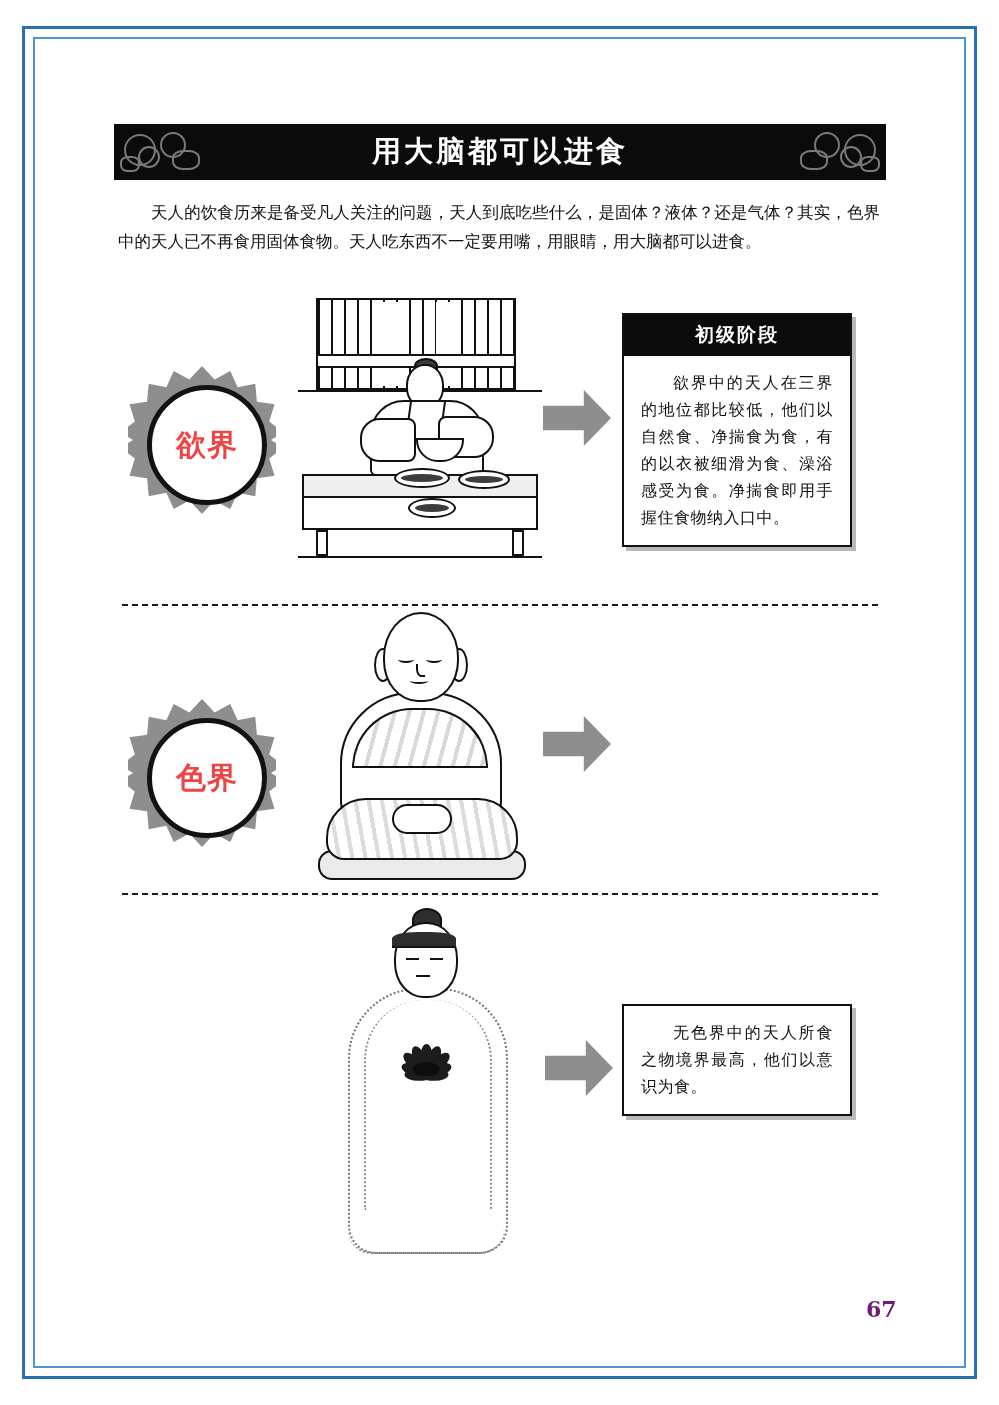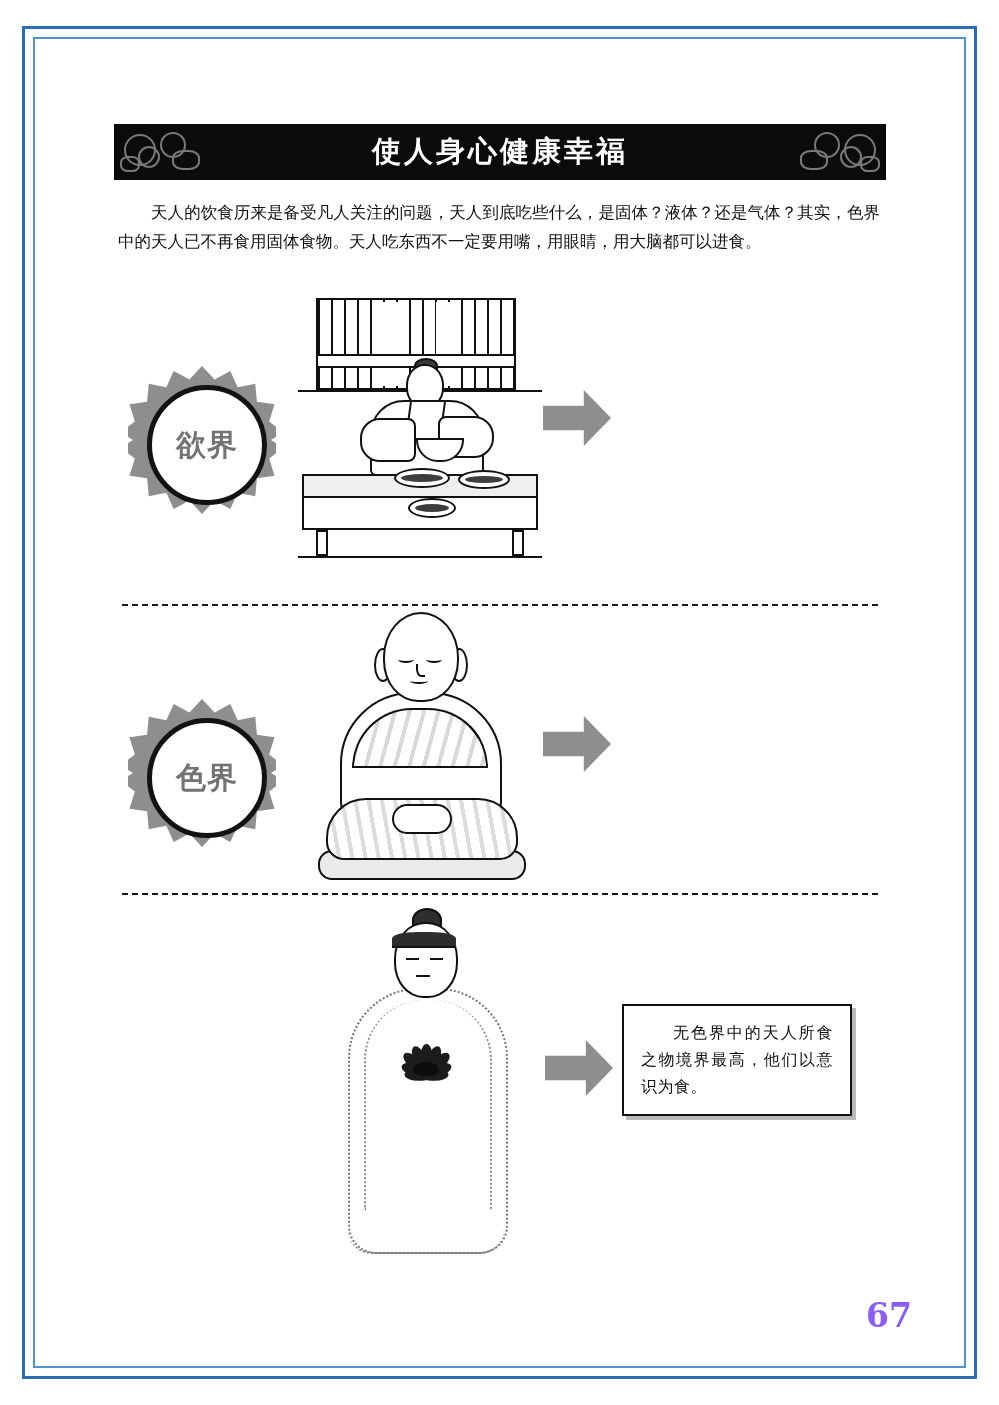--- a/index.html
+++ b/index.html
@@ -390,7 +390,7 @@
       <div class="orn-swirl" style="left:58px;top:26px;width:24px;height:16px;border-radius:40%;"></div>
       <div class="orn-swirl" style="left:6px;top:32px;width:16px;height:12px;border-radius:40%;"></div>
     </div>
-    <div class="banner-title">使人身心健康幸福</div>
+    <div class="banner-title">用大脑都可以进食</div>
     <div class="banner-orn right">
       <div class="orn-swirl" style="right:10px;top:10px;width:28px;height:28px;"></div>
       <div class="orn-swirl" style="right:24px;top:22px;width:18px;height:18px;"></div>

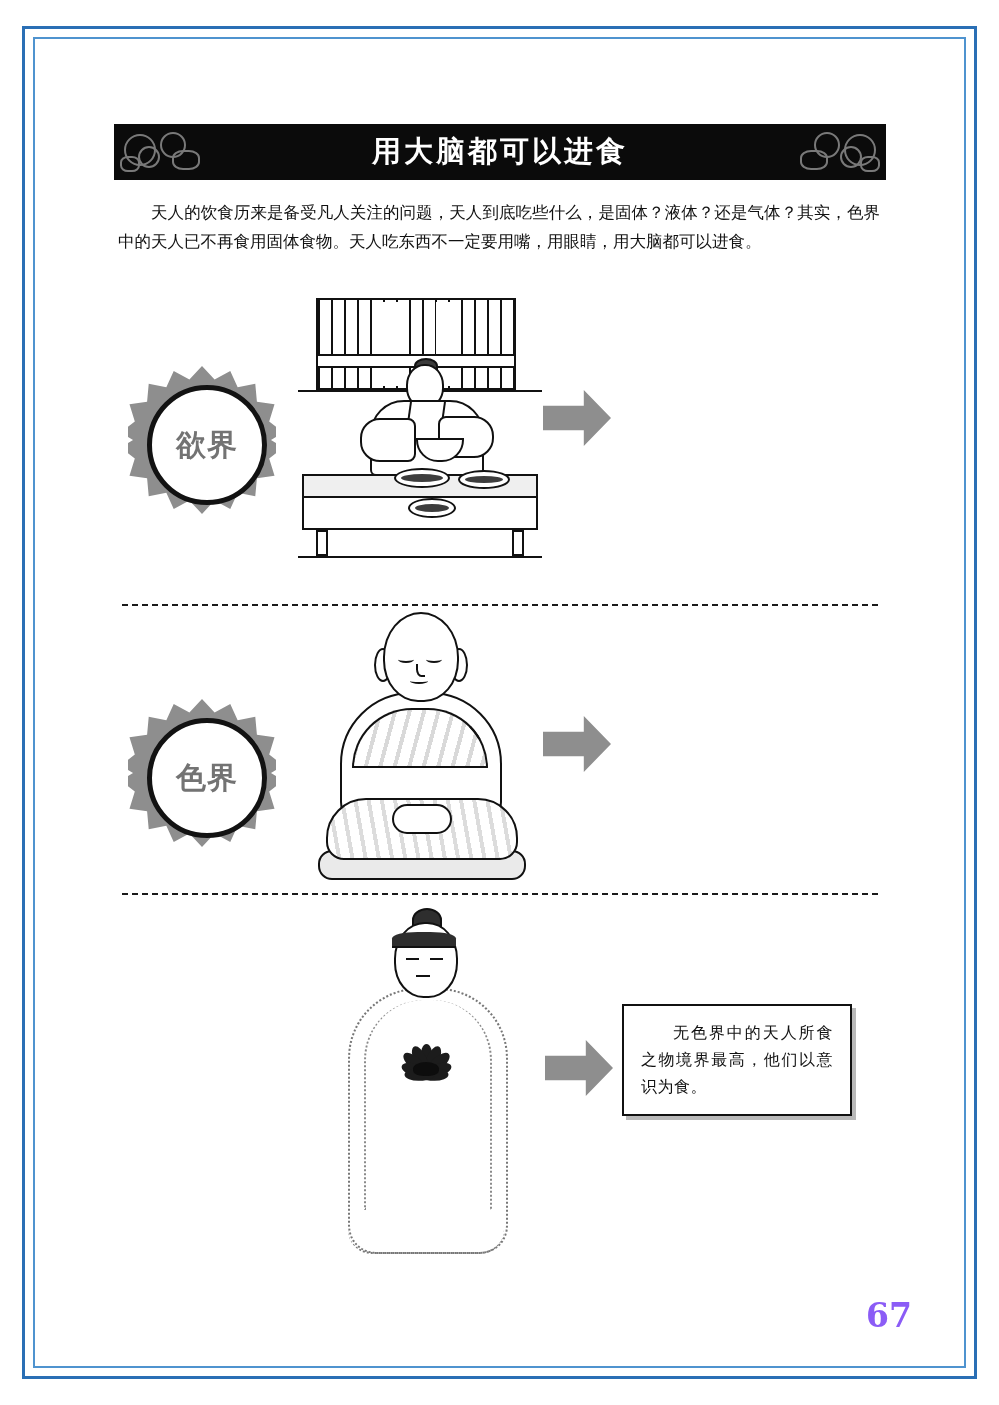--- a/index.html
+++ b/index.html
@@ -446,6 +446,10 @@
 
   <div class="arrow" id="arrow-1"></div>
 
+  <div class="card" id="card-1">
+    <div class="card-head">初级阶段</div>
+    <div class="card-body">欲界中的天人在三界的地位都比较低，他们以自然食、净揣食为食，有的以衣被细滑为食、澡浴感受为食。净揣食即用手握住食物纳入口中。</div>
+  </div>
 
   <div class="badge" id="badge-2">
     <div class="star"></div>

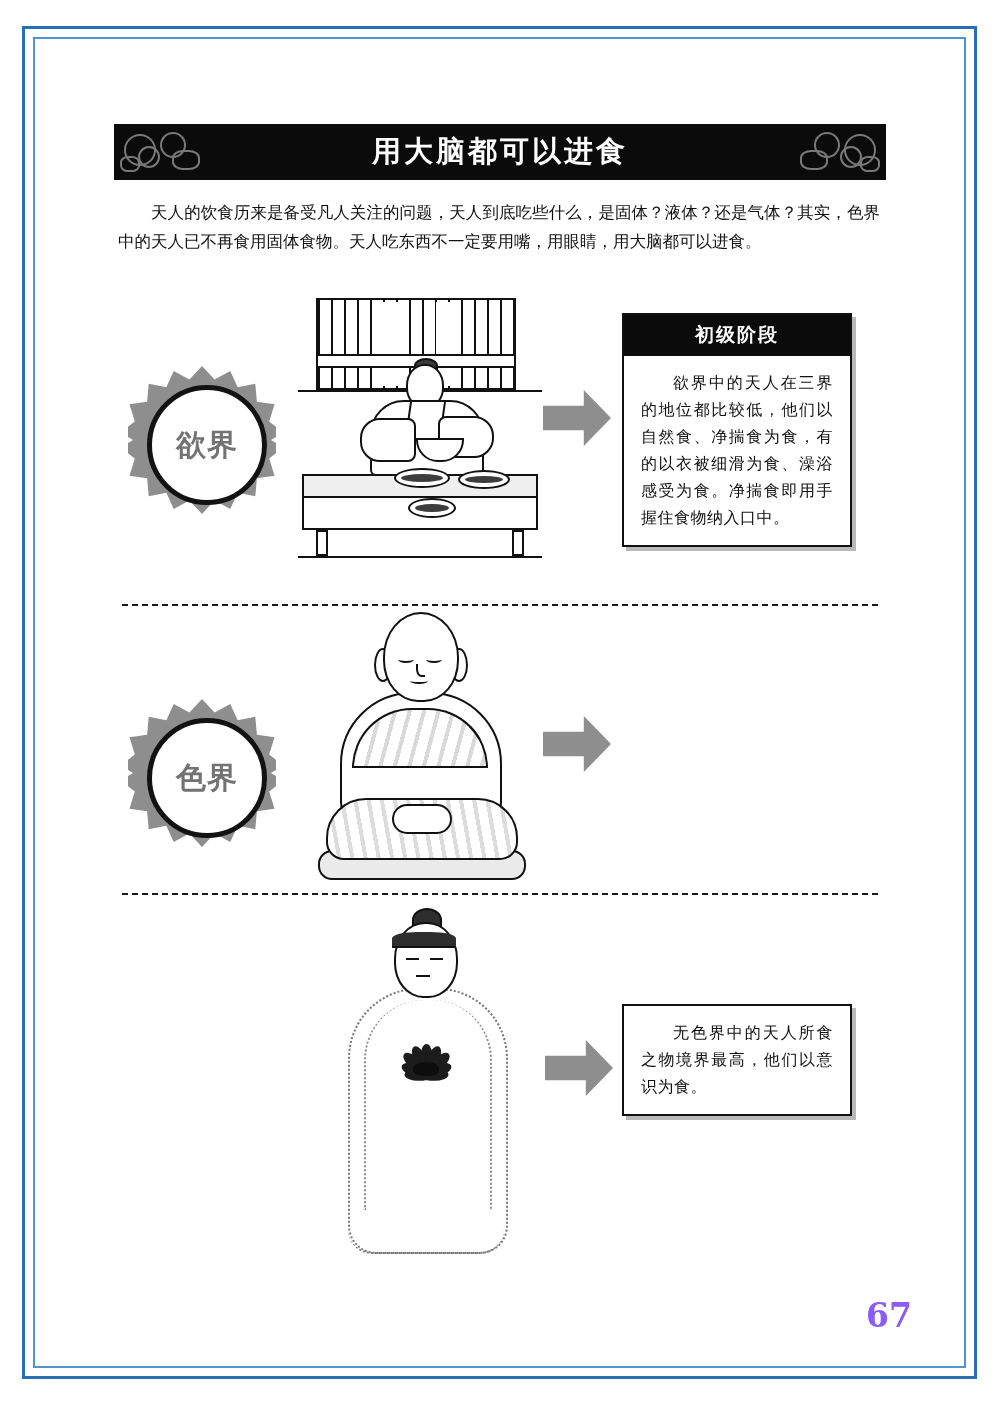--- a/index.html
+++ b/index.html
@@ -138,7 +138,7 @@
     font-size: 30px;
     font-weight: bold;
     letter-spacing: 1px;
-    color: #737373;
+    color: #ef4444;
     font-family: "DejaVu Sans", "Liberation Sans", sans-serif;
   }
   .badge .disc-label.small { font-size: 25px; letter-spacing: 0px; }

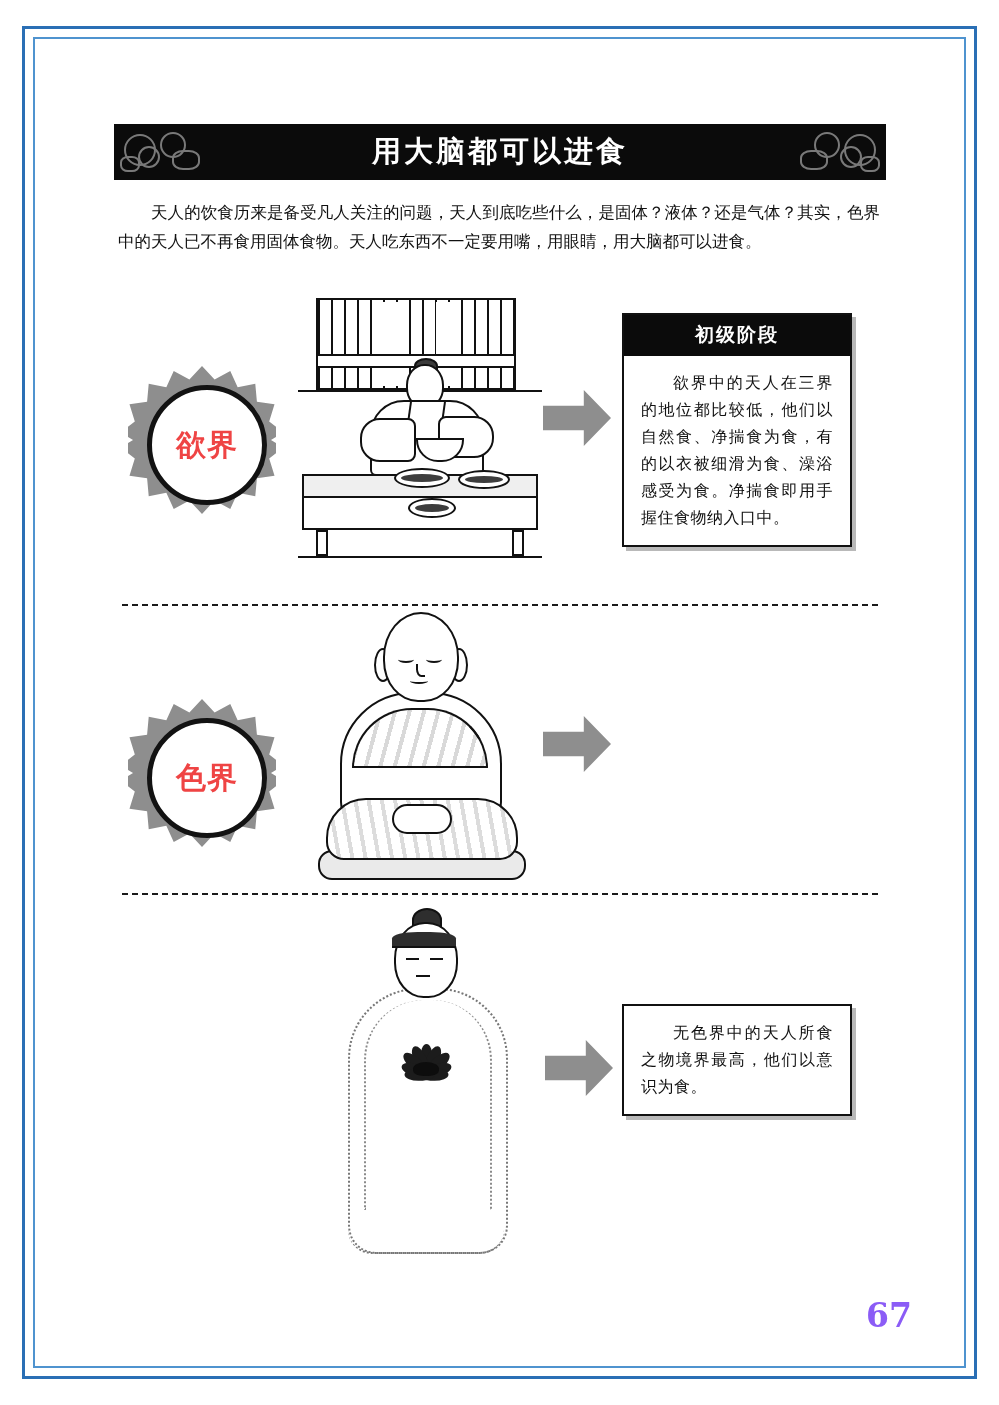--- a/index.html
+++ b/index.html
@@ -367,9 +367,9 @@
   .page-num {
     position: absolute;
     left: 866px; top: 1296px;
-    font-size: 33px;
+    font-size: 22px;
     font-weight: bold;
-    color: #8b5cf6;
+    color: #701a75;
     font-family: "DejaVu Serif", "Liberation Serif", serif;
   }
 </style>

